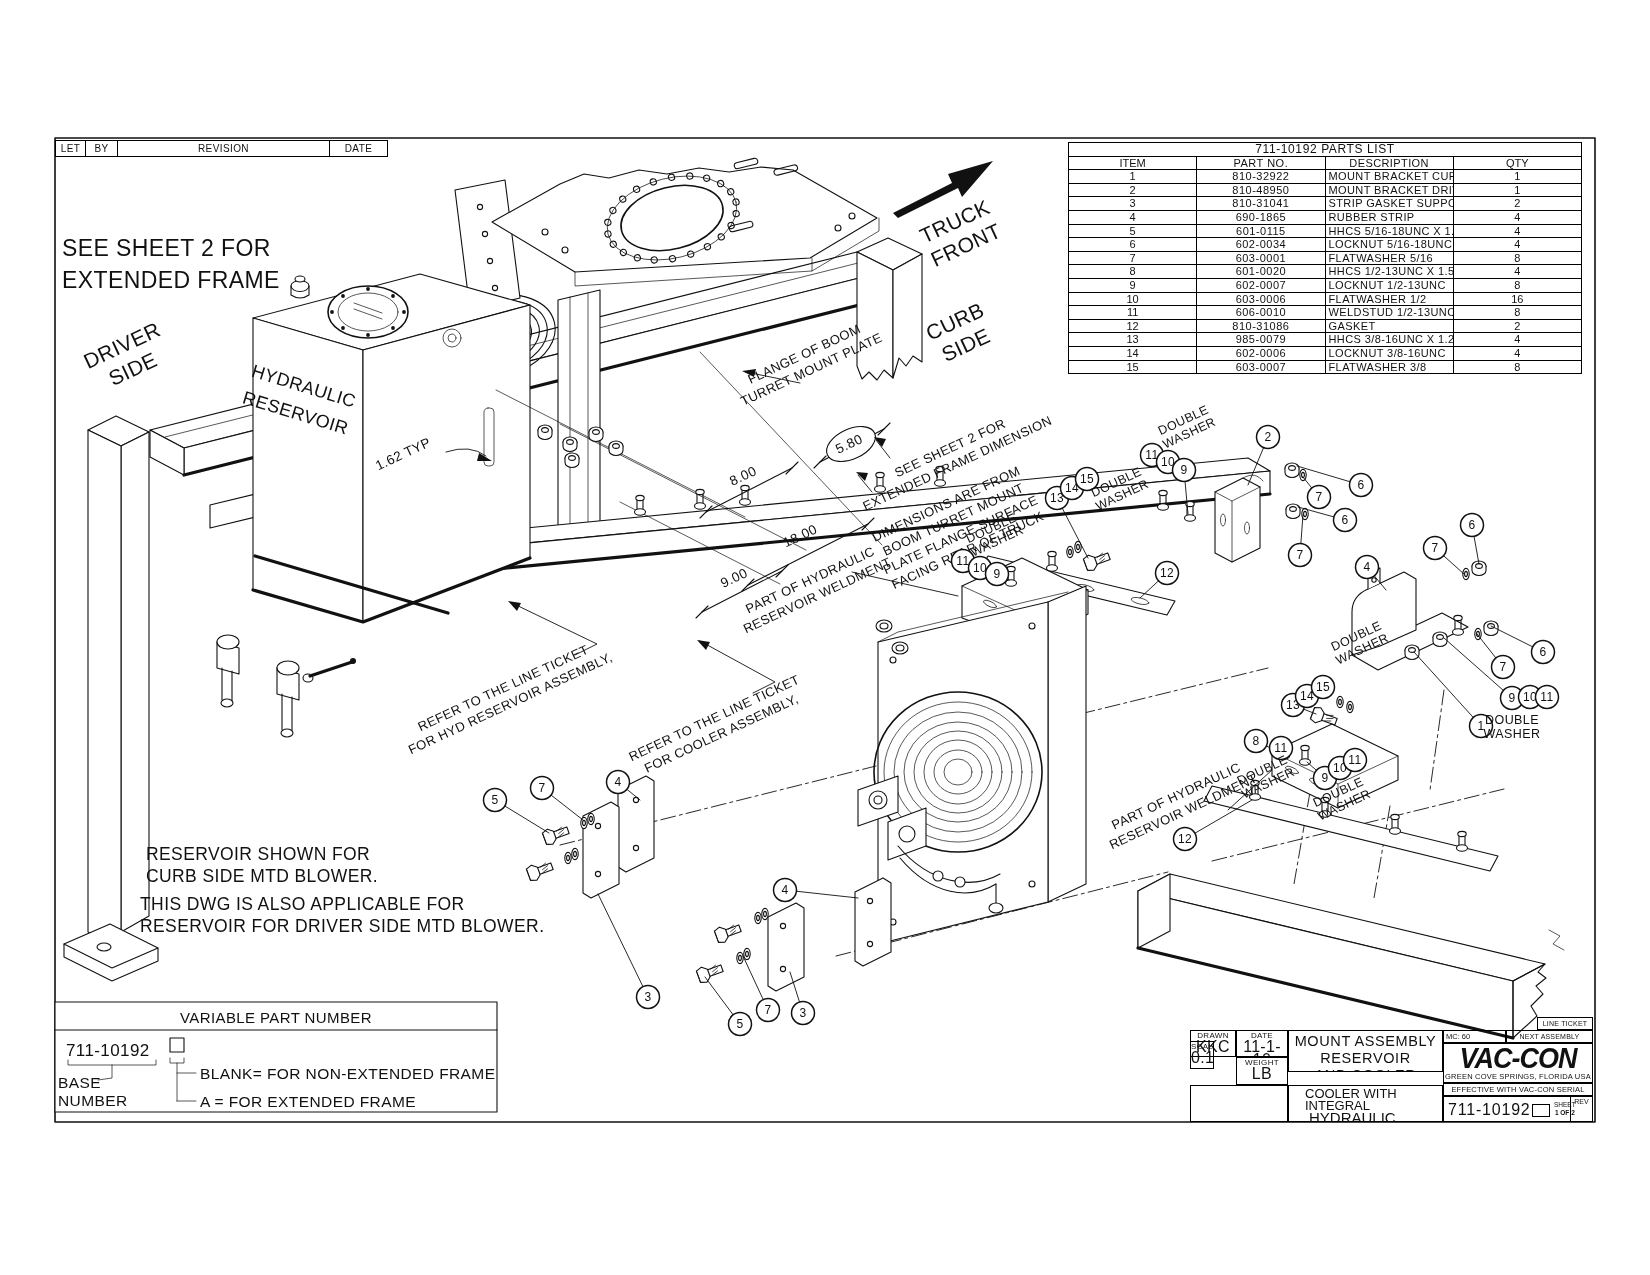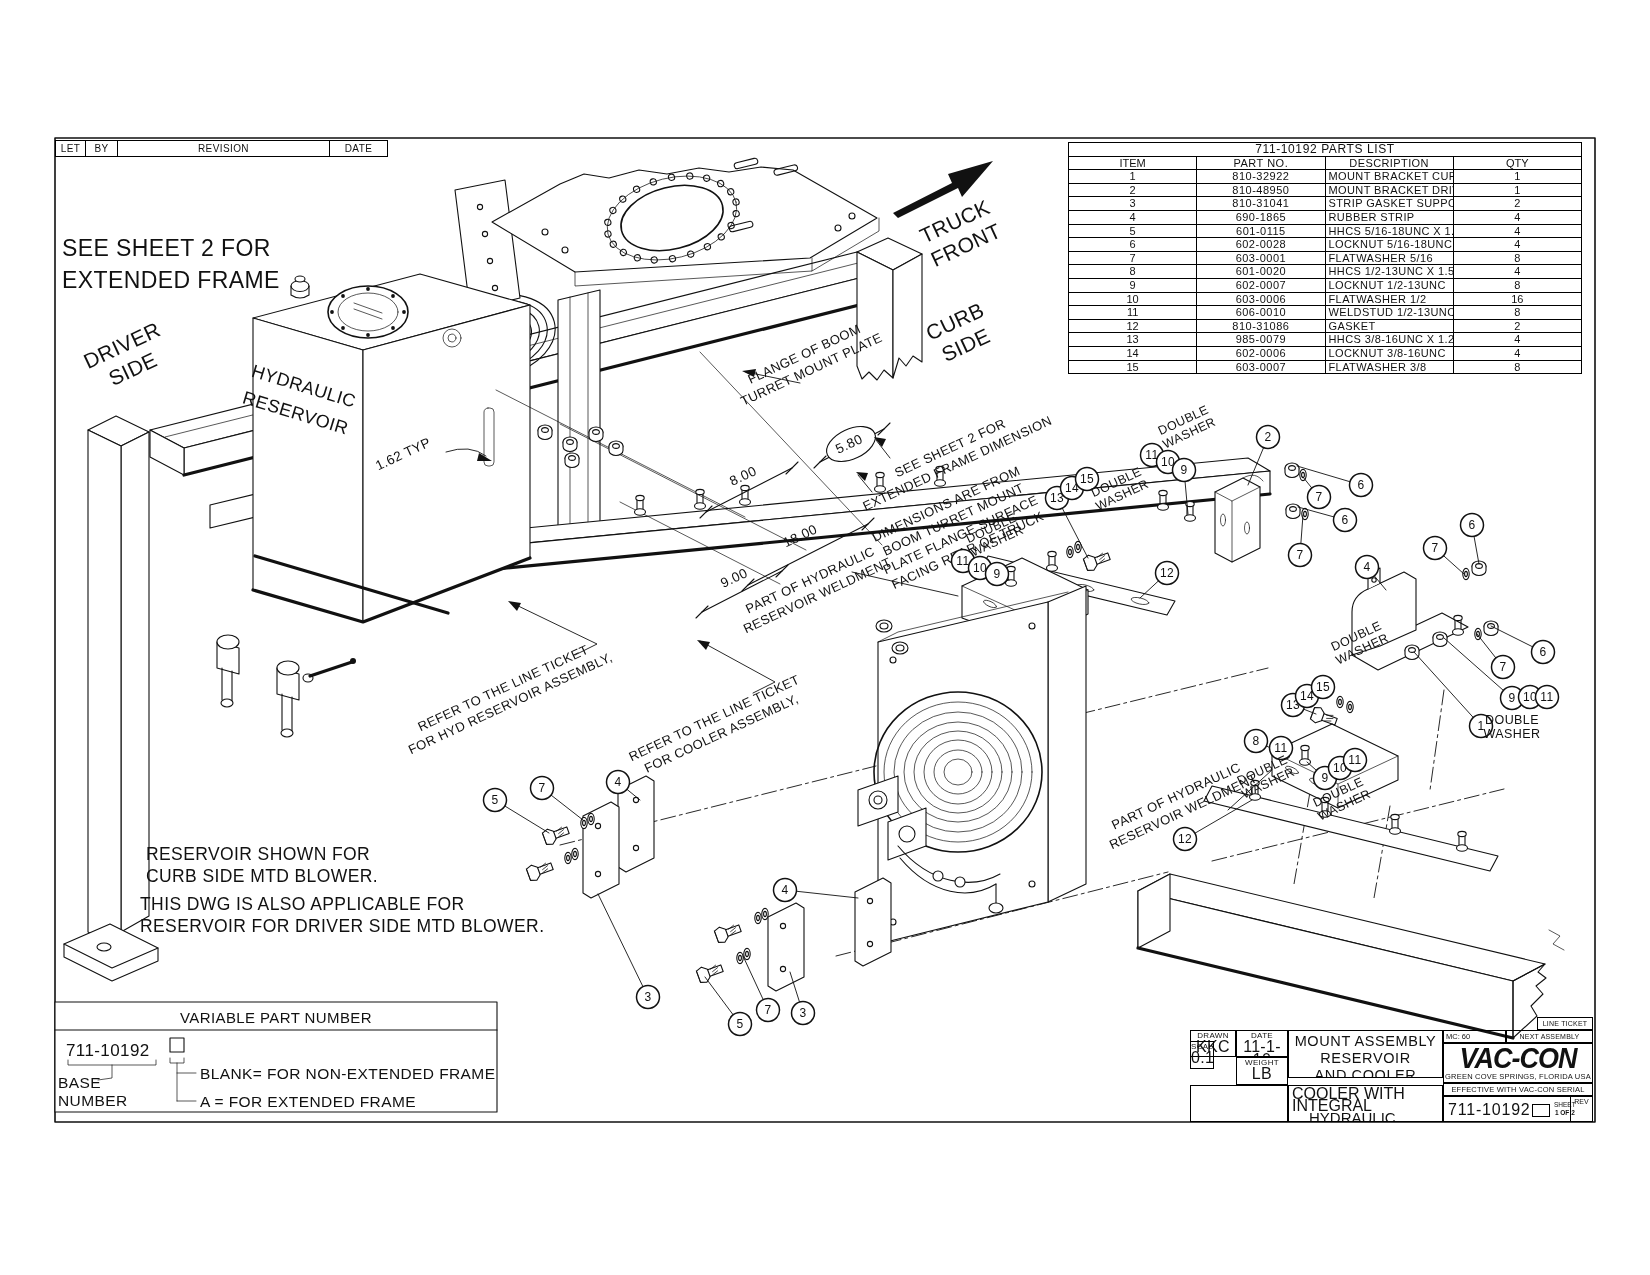--- a/index.html
+++ b/index.html
@@ -756,7 +756,7 @@
         </tr>
         <tr>
           <td class="c-item">6</td>
-          <td class="c-part">602-0028</td>
+          <td class="c-part">602-0034</td>
           <td class="c-desc">LOCKNUT 5/16-18UNC</td>
           <td class="c-qty">4</td>
         </tr>

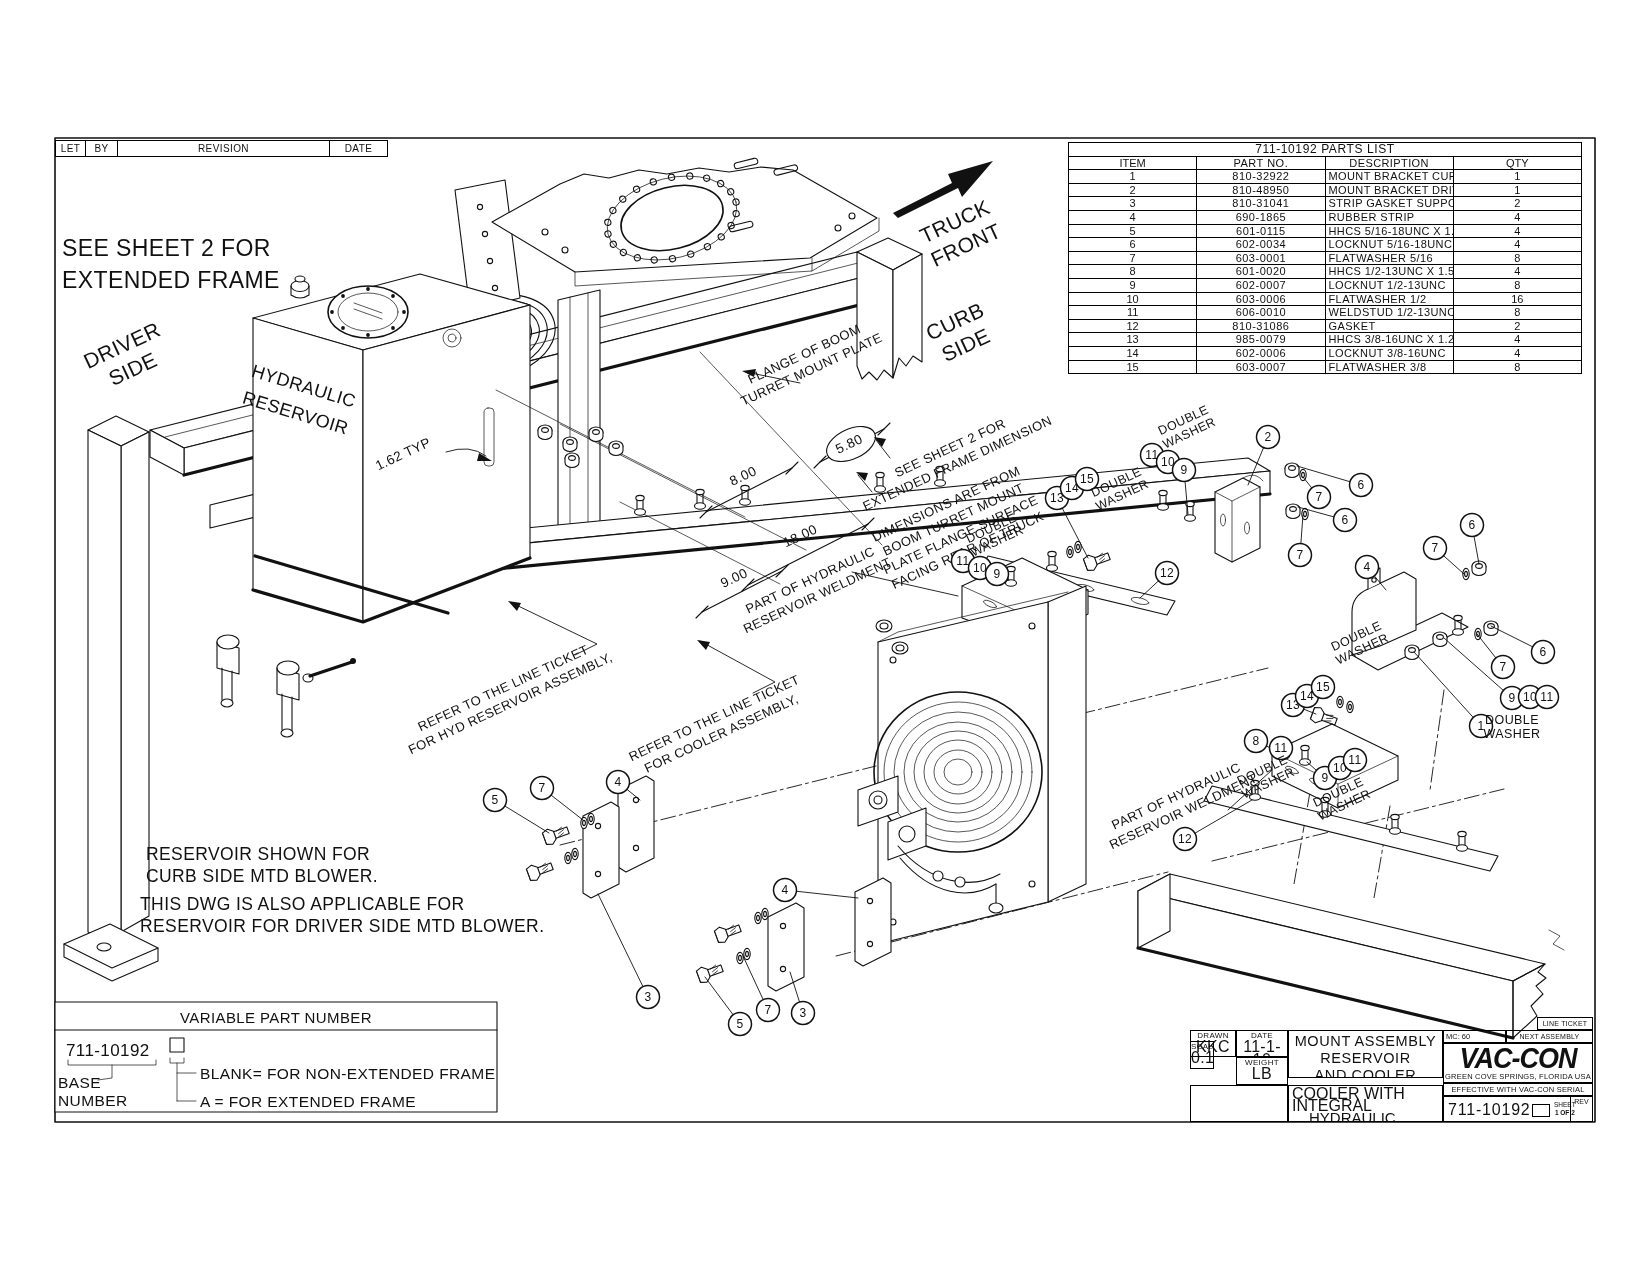--- a/index.html
+++ b/index.html
@@ -836,7 +836,7 @@
     <div class="val" style="text-align:right;padding-right:15px">LB</div>
   </div>
   <div class="cell" style="left:0;top:55px;width:98px;height:37px"></div>
-  <div class="cell" style="left:98px;top:0;width:155px;height:48px;text-align:center">
+  <div class="cell" style="left:98px;top:0;width:155px;height:42px;text-align:center">
     <div style="font-size:14.5px;line-height:17px;padding-top:2px;letter-spacing:.6px">MOUNT ASSEMBLY</div>
     <div style="font-size:14.5px;line-height:17px;letter-spacing:.6px">RESERVOIR</div>
     <div style="font-size:14.5px;line-height:17px;letter-spacing:.6px">AND COOLER</div>

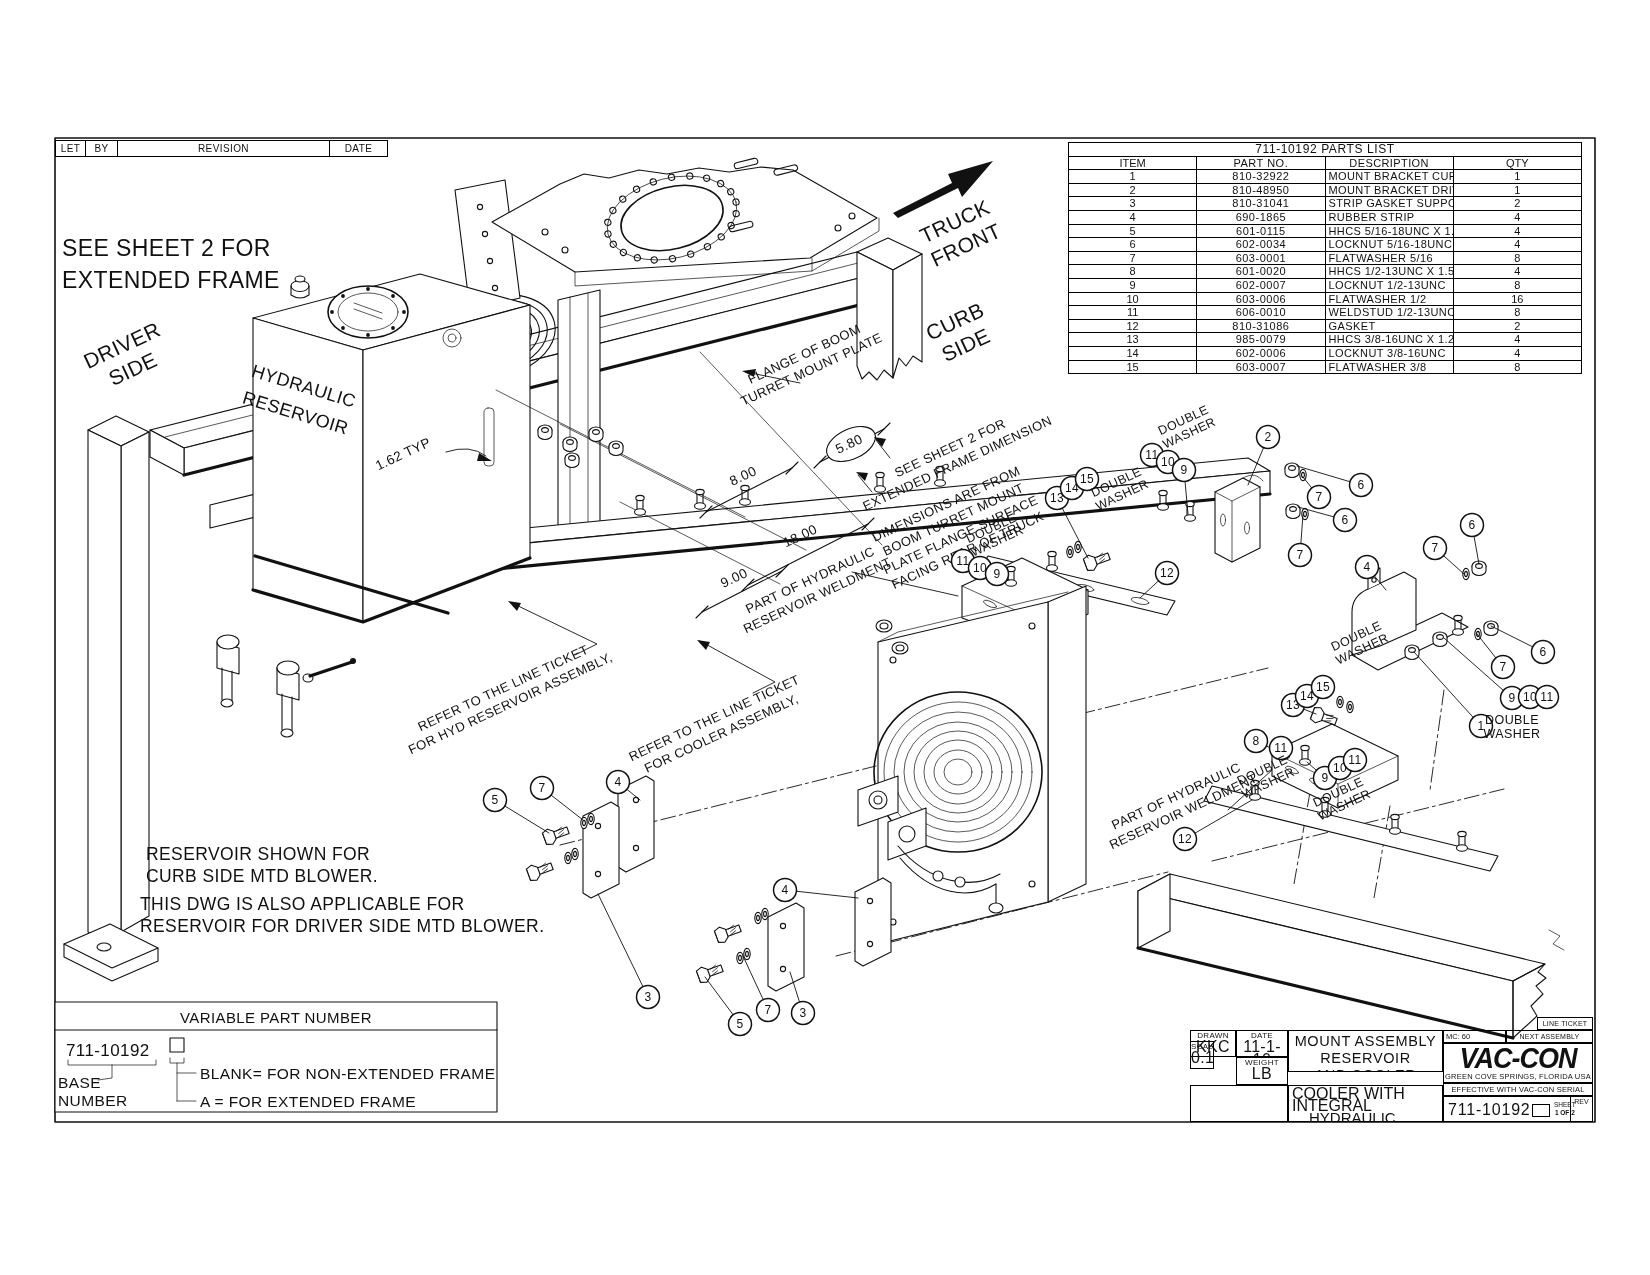--- a/index.html
+++ b/index.html
@@ -842,7 +842,7 @@
     <div style="font-size:14.5px;line-height:17px;letter-spacing:.6px">AND COOLER</div>
   </div>
   <div class="cell" style="left:98px;top:55px;width:155px;height:37px">
-    <div style="font-size:16px;line-height:12px;padding:2px 0 0 3px">COOLER WITH INTEGRAL</div>
+    <div style="font-size:13px;line-height:12px;padding:2px 0 0 16px">COOLER WITH INTEGRAL</div>
     <div style="font-size:15px;line-height:12px;padding-left:20px">HYDRAULIC PORTS.</div>
   </div>
   <div class="cell" style="left:347px;top:-13px;width:56px;height:13px">

